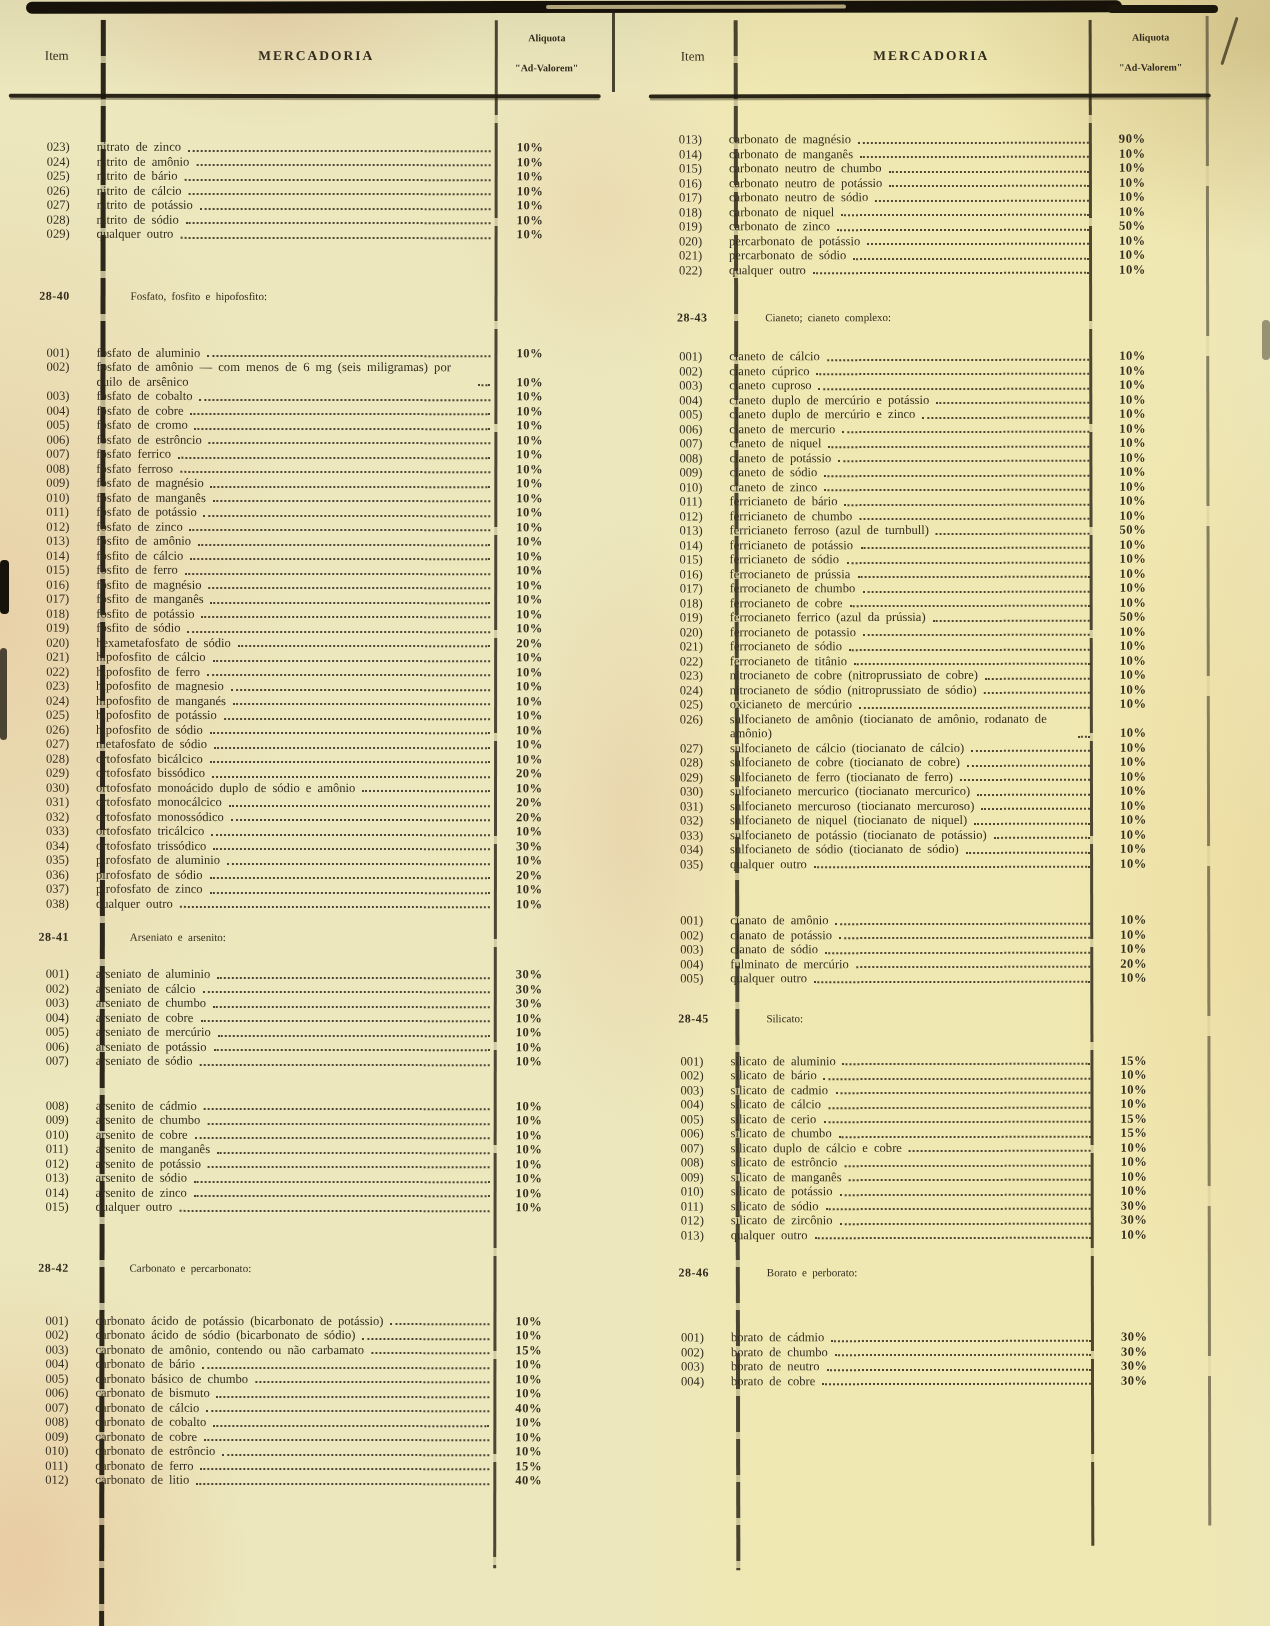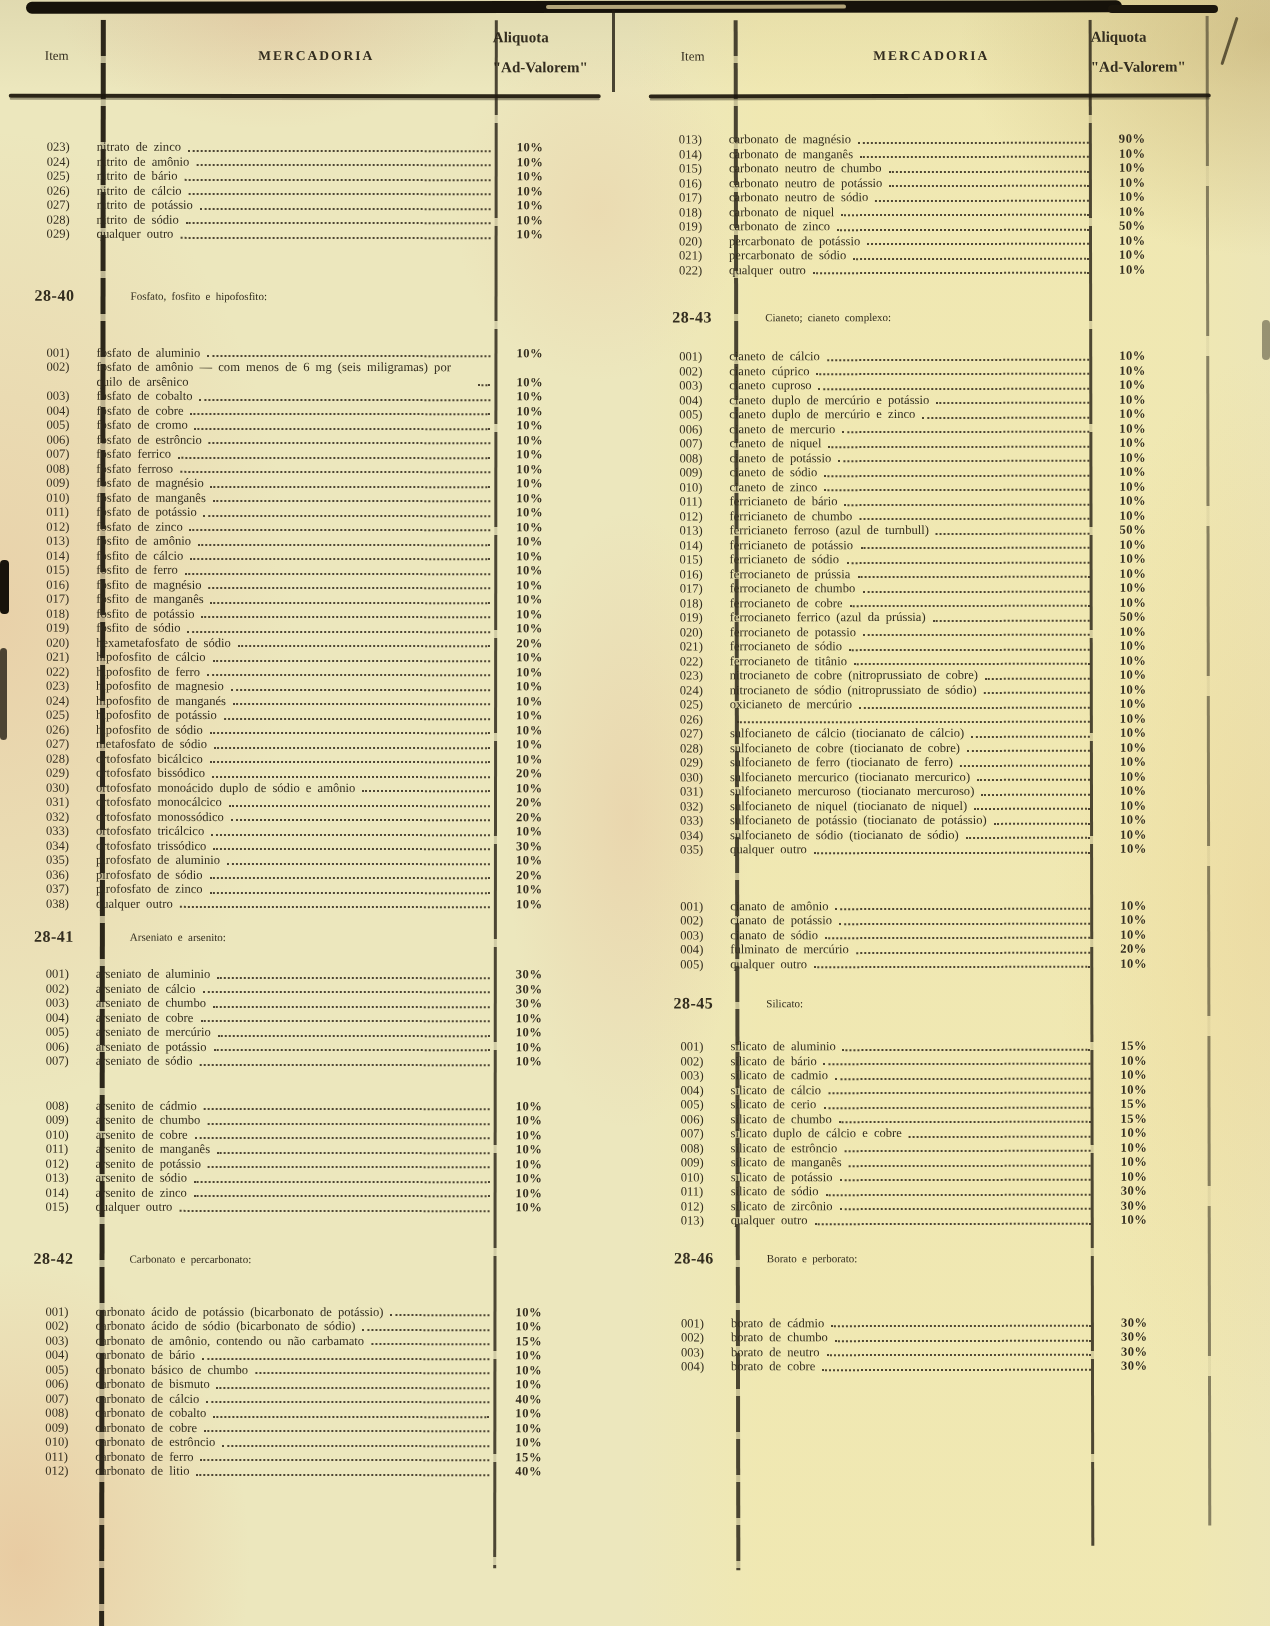--- a/index.html
+++ b/index.html
@@ -35,7 +35,7 @@
            box-shadow:0 3px 0 -1px rgba(43,37,23,.4); border-radius:2px; }
   .ph-item { box-sizing:border-box; padding-top:32px; text-align:center; font-size:13px; }
   .ph-merc { box-sizing:border-box; padding-top:32px; text-align:center; font-size:13.5px; font-weight:bold; letter-spacing:2px;padding-left:35px; }
-  .ph-aliq { box-sizing:border-box; padding-top:14px; text-align:left; font-size:15px; font-weight:bold; flex:1; line-height:15px; }
+  .ph-aliq { box-sizing:border-box; padding-top:14px; text-align:center; font-size:10px; font-weight:bold; flex:1; line-height:15px; }
   .ph-aliq .q2 { display:block; margin-top:15px; font-weight:bold; }
   .panel-left  .ph-item { width:96px; } .panel-left  .ph-merc { width:388px; }
   .panel-right .ph-item { width:88px; } .panel-right .ph-merc { width:354px; }

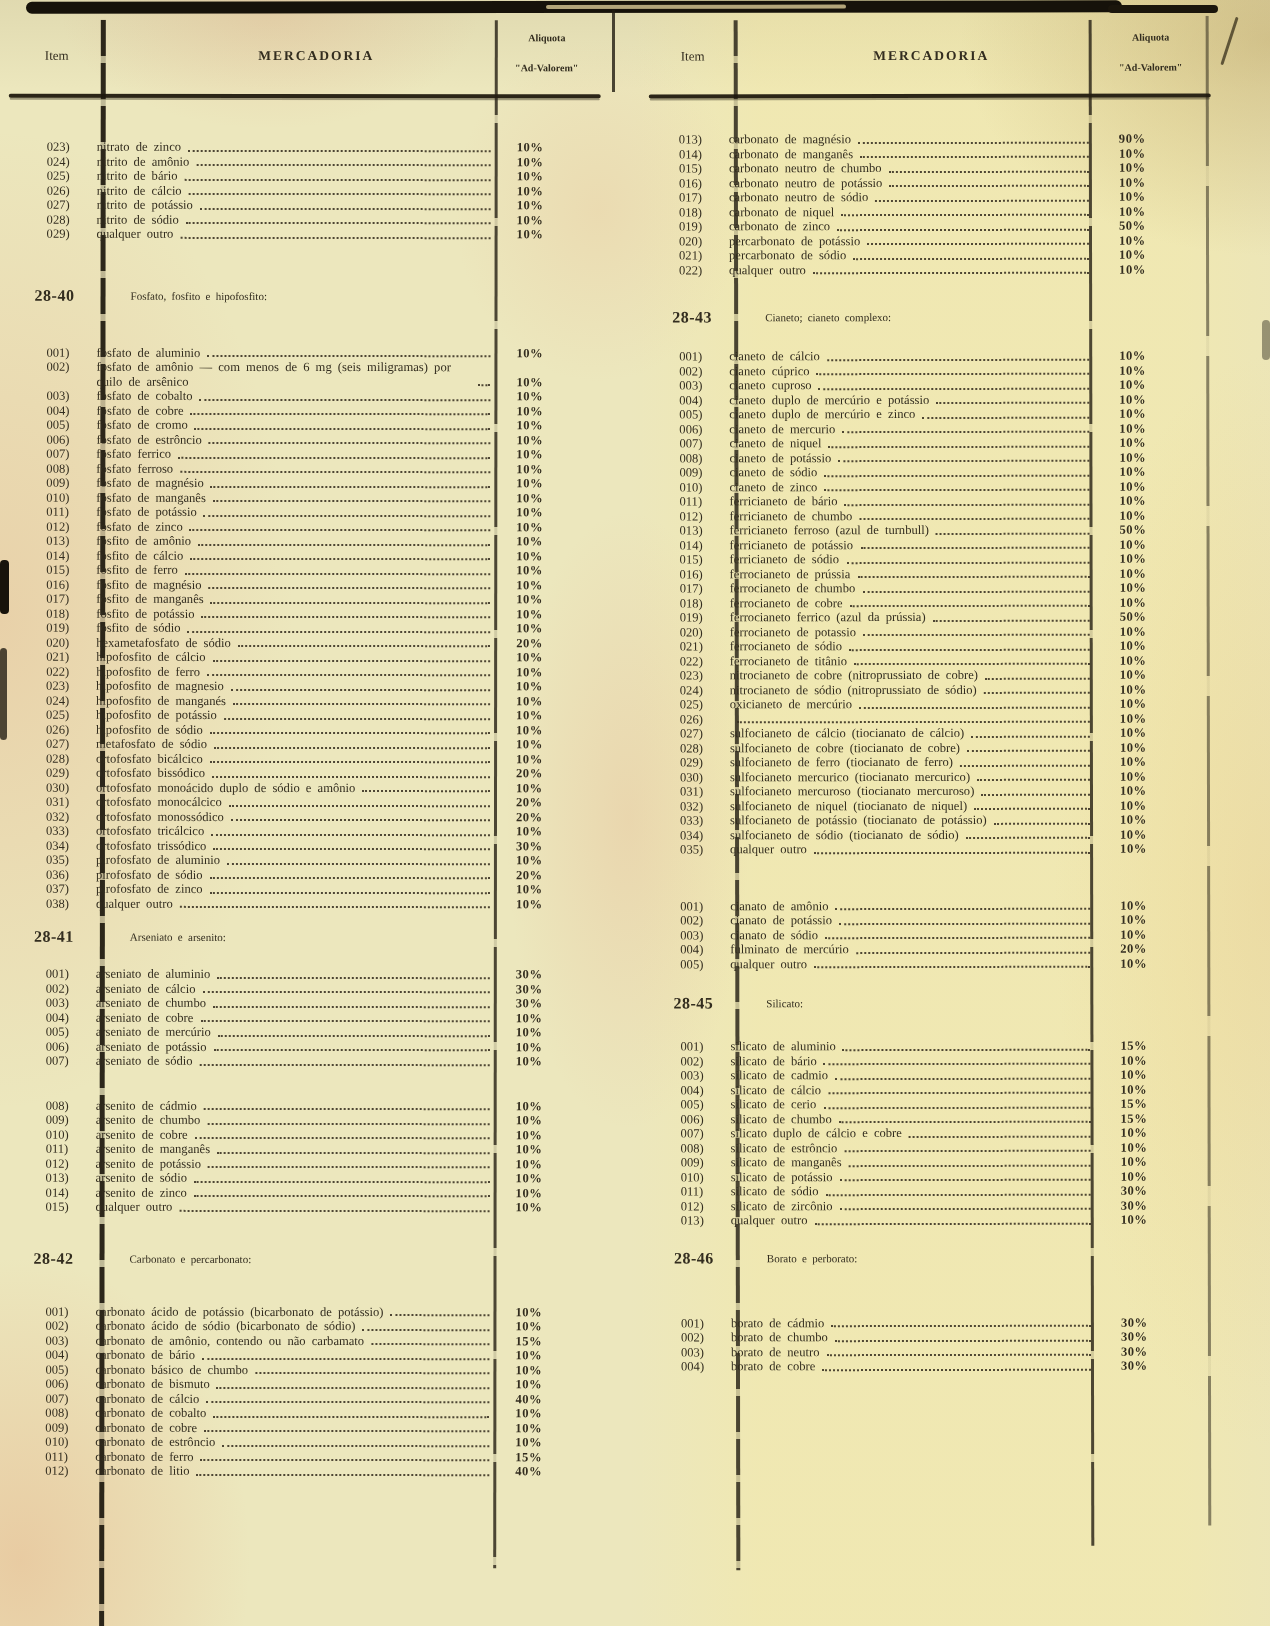--- a/index.html
+++ b/index.html
@@ -52,7 +52,7 @@
   
   .pbody { position:absolute; top:88px; left:0; right:0; font-size:12.6px; line-height:14.5px; }
   .sec-head { display:flex; line-height:16px; }
-  .sec-code { font-weight:bold; text-align:center; letter-spacing:.5px; font-size:16px; }
+  .sec-code { font-weight:bold; text-align:center; letter-spacing:.5px; font-size:12px; }
   .panel-left  .sec-code { width:92px; }
   .panel-right .sec-code { width:86px; }
   .sec-title { margin-left:30px; font-size:11px; word-spacing:2.5px; }

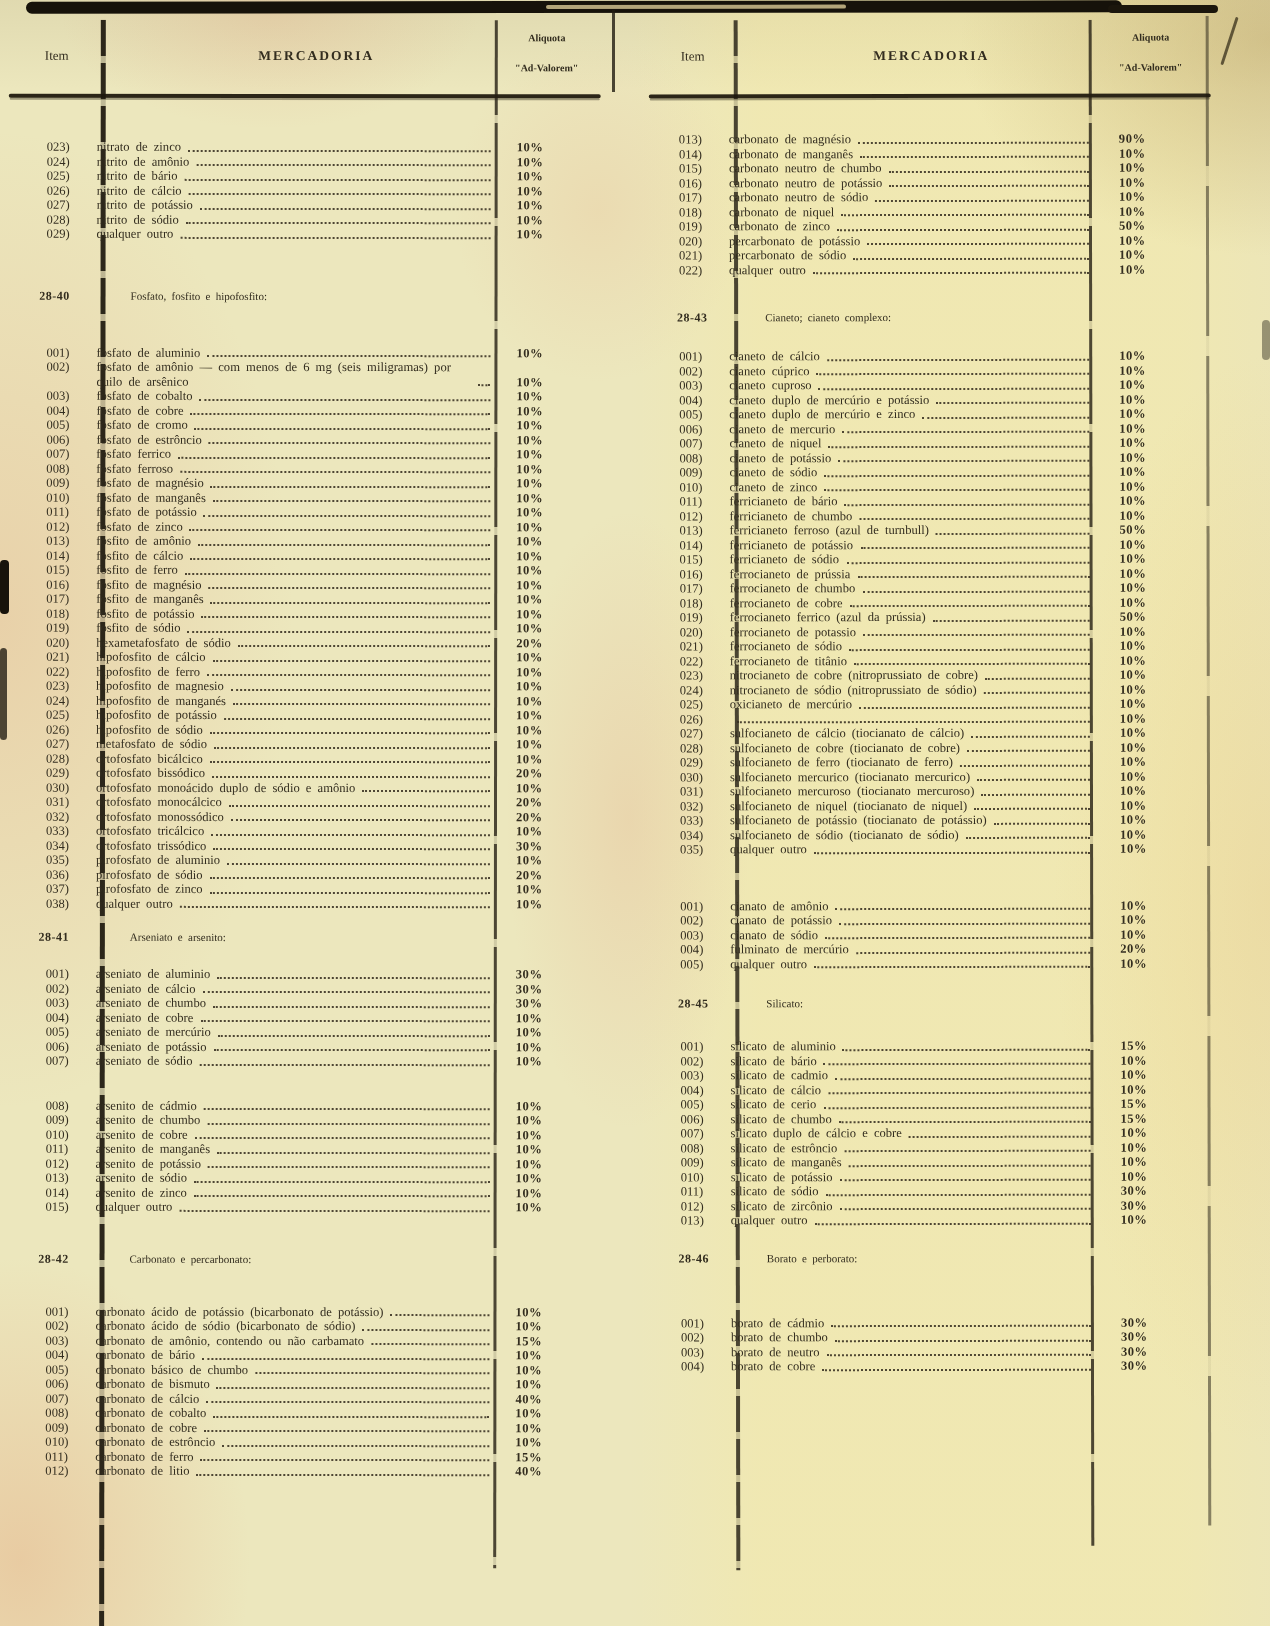--- a/index.html
+++ b/index.html
@@ -804,6 +804,7 @@
             </div>
             <div class="row">
               <span class="num">026)</span>
+              <span class="name">sulfocianeto de amônio (tiocianato de amônio, rodanato de amônio)</span>
               <span class="dots"></span>
               <span class="rate">10%</span>
             </div>

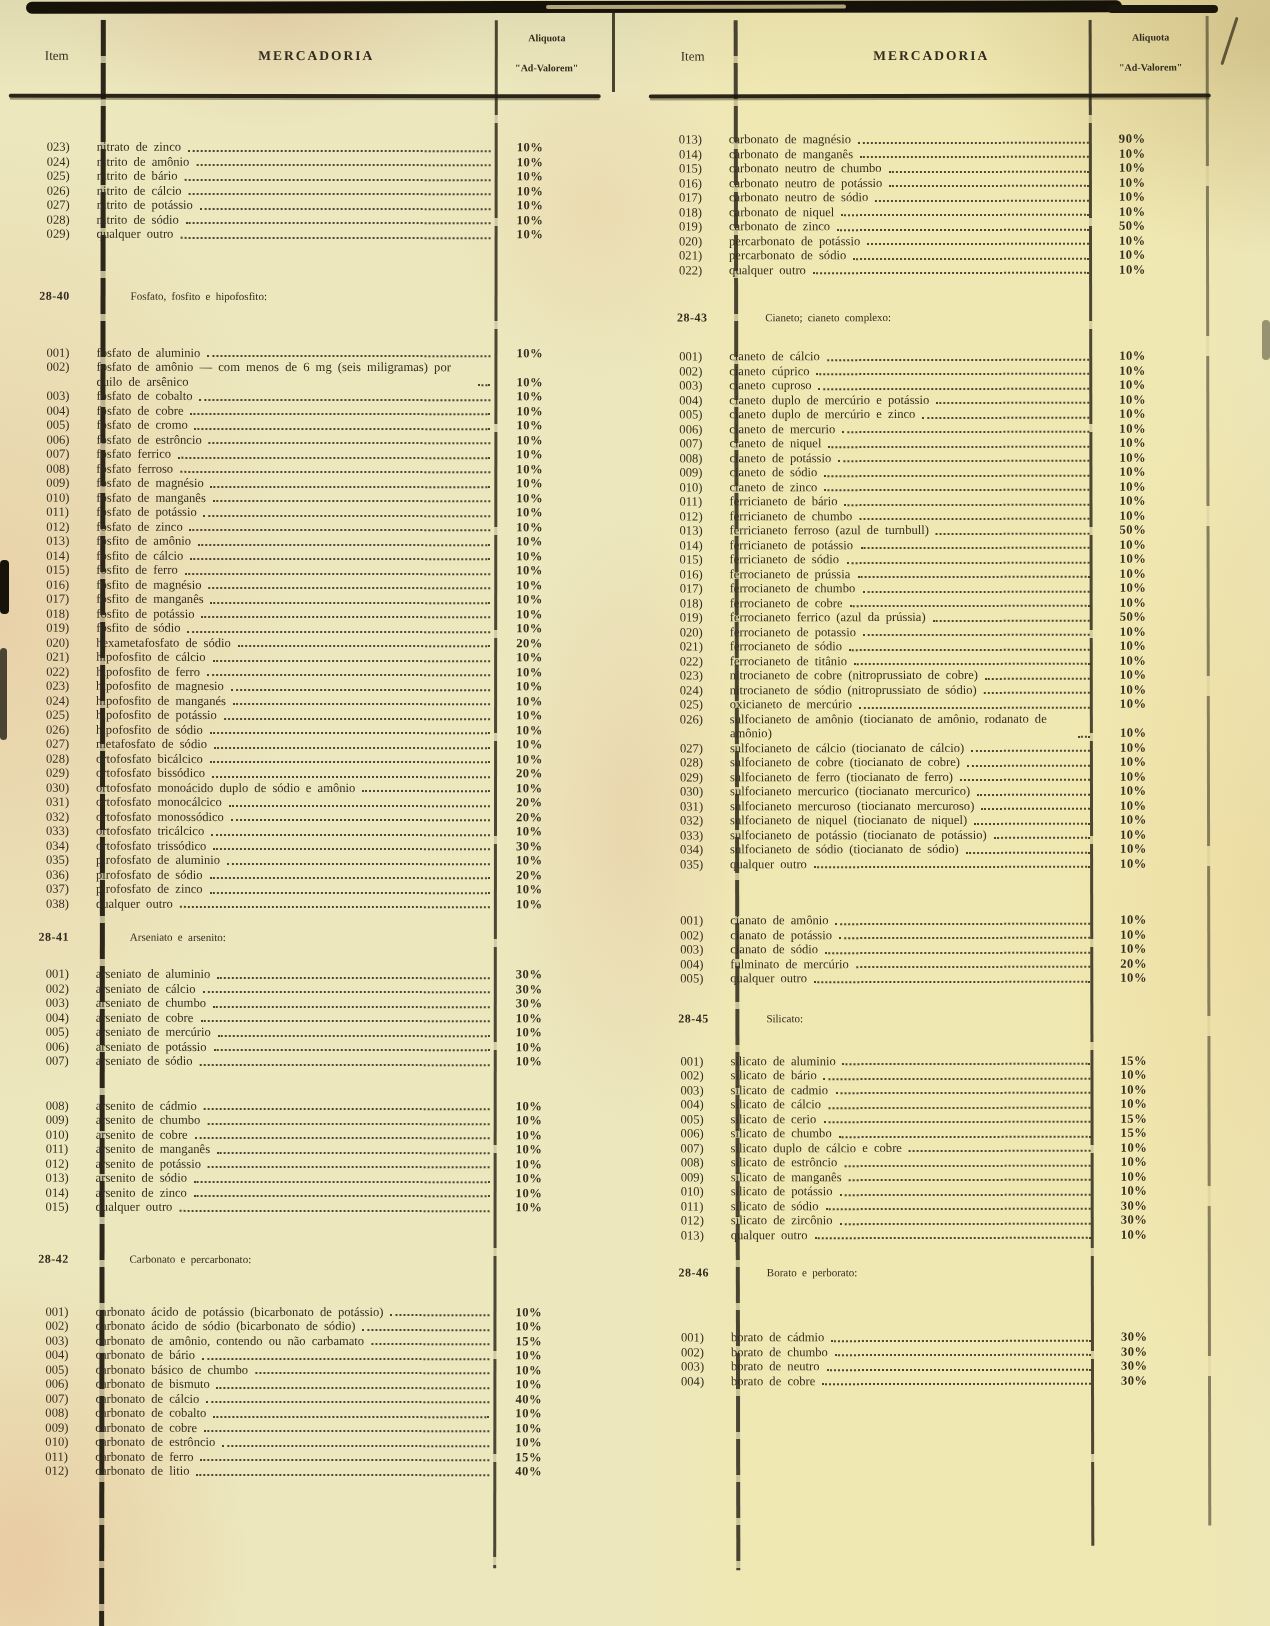--- a/index.html
+++ b/index.html
@@ -70,7 +70,7 @@
   .panel-left  .s0 .items { margin-top:36px; }
   .panel-left  .s1 { margin-top:46px; } .panel-left .s1 .items { margin-top:42px; }
   .panel-left  .s2 { margin-top:18px; } .panel-left .s2 .items { margin-top:22px; }
-  .panel-left  .s3 { margin-top:36px; } .panel-left .s3 .items { margin-top:38px; }
+  .panel-left  .s3 { margin-top:45px; } .panel-left .s3 .items { margin-top:38px; }
   .panel-right .s0 .items { margin-top:28px; }
   .panel-right .s1 { margin-top:32px; } .panel-right .s1 .items { margin-top:24px; }
   .panel-right .s2 { margin-top:42px; } .panel-right .s2 .items { margin-top:40px; }

